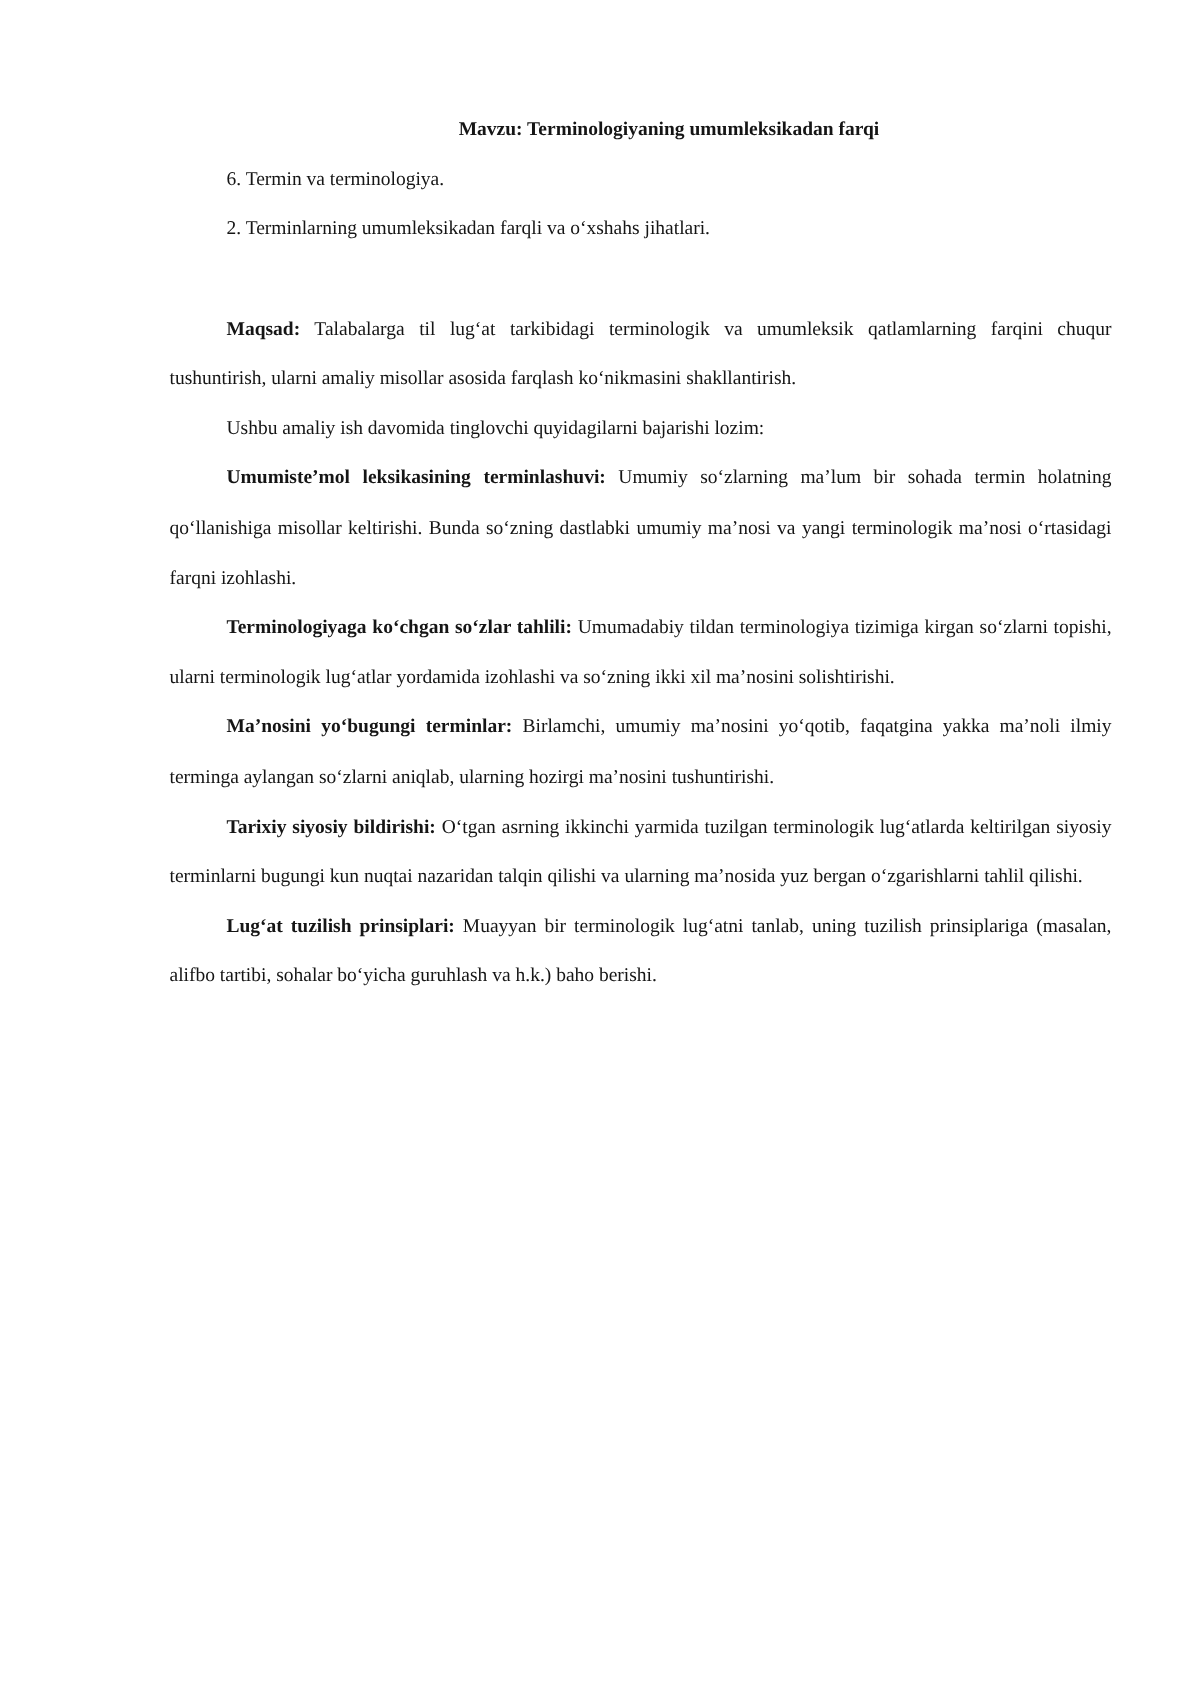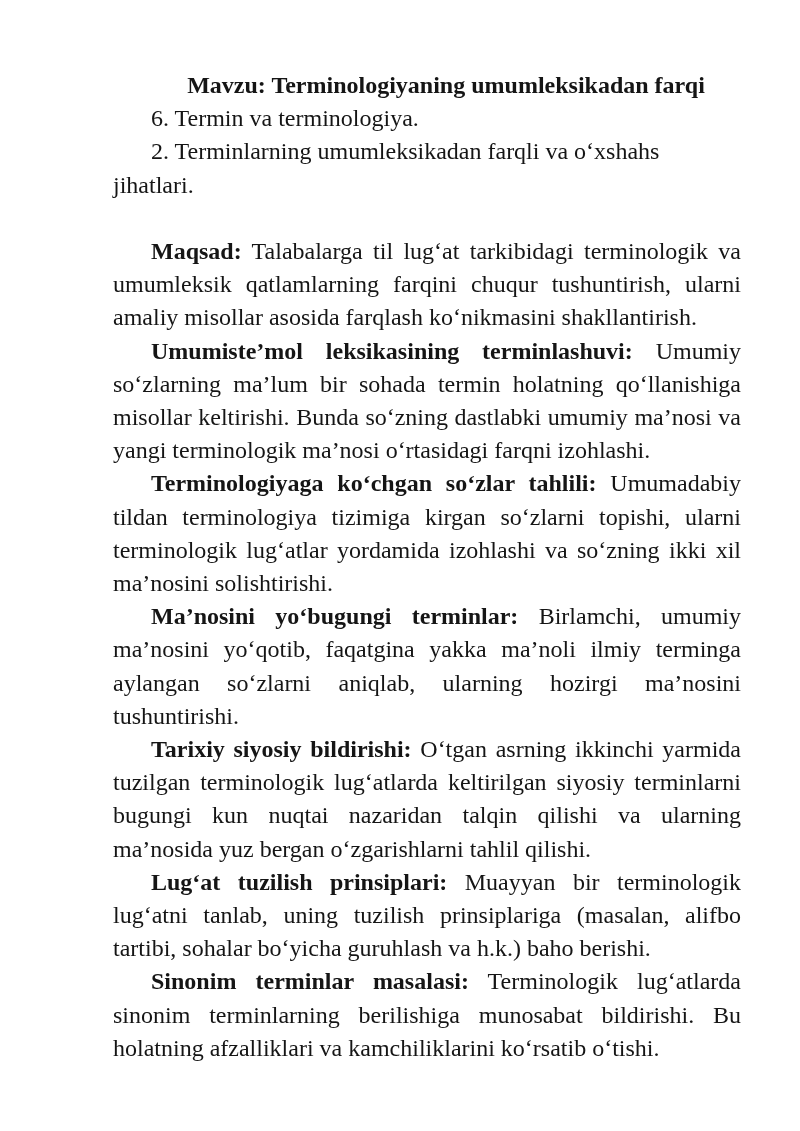--- a/index.html
+++ b/index.html
@@ -15,7 +15,7 @@
     background: #ffffff;
     padding: 69px 59px 0 113px;
     font-family: "Liberation Serif", "DejaVu Serif", serif;
-    font-size: 24px;
+    font-size: 13px;
     line-height: 33.2px;
     color: #151515;
     overflow: hidden;

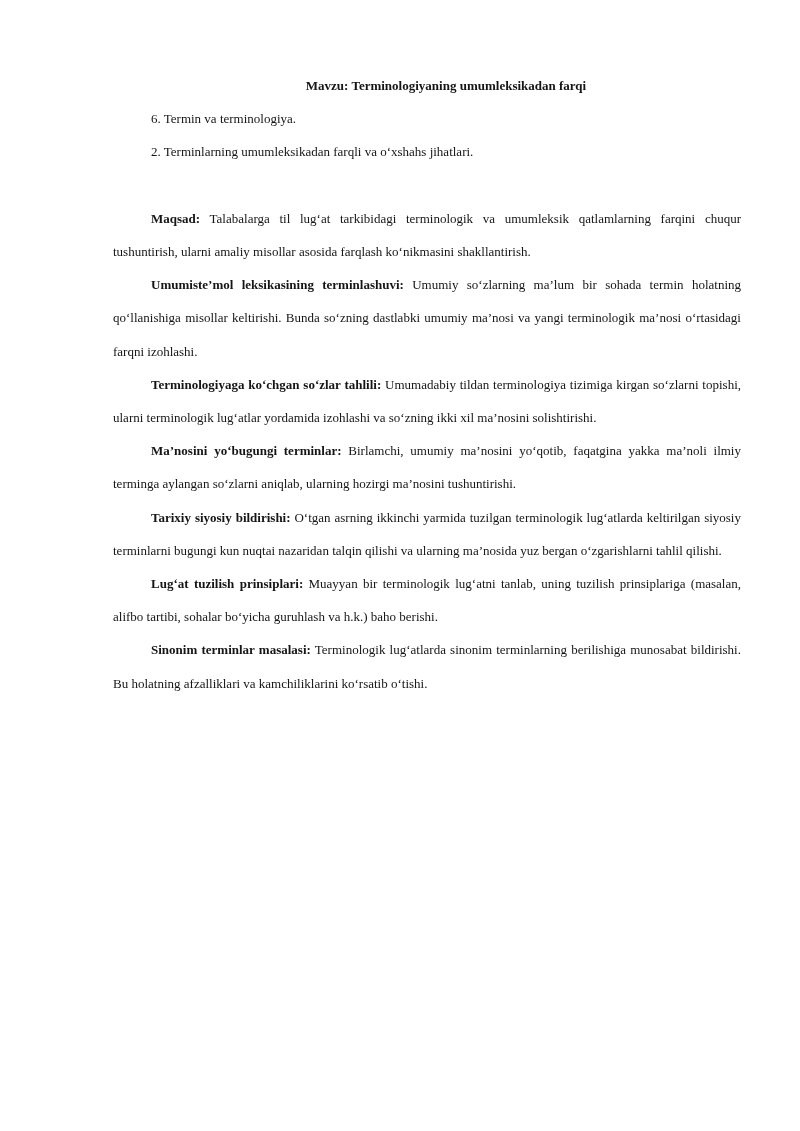--- a/index.html
+++ b/index.html
@@ -51,6 +51,7 @@
       <p class="para left"><span>2. Terminlarning umumleksikadan farqli va o‘xshahs jihatlari.</span></p>
       <div class="spacer"></div>
       <p class="para"><span class="b">Maqsad:</span><span> Talabalarga til lug‘at tarkibidagi terminologik va umumleksik qatlamlarning farqini chuqur tushuntirish, ularni amaliy misollar asosida farqlash ko‘nikmasini shakllantirish.</span></p>
+      <p class="para left"><span>Ushbu amaliy ish davomida tinglovchi quyidagilarni bajarishi lozim:</span></p>
       <p class="para"><span class="b">Umumiste’mol leksikasining terminlashuvi:</span><span> Umumiy so‘zlarning ma’lum bir sohada termin holatning qo‘llanishiga misollar keltirishi. Bunda so‘zning dastlabki umumiy ma’nosi va yangi terminologik ma’nosi o‘rtasidagi farqni izohlashi.</span></p>
       <p class="para"><span class="b">Terminologiyaga ko‘chgan so‘zlar tahlili:</span><span> Umumadabiy tildan terminologiya tizimiga kirgan so‘zlarni topishi, ularni terminologik lug‘atlar yordamida izohlashi va so‘zning ikki xil ma’nosini solishtirishi.</span></p>
       <p class="para"><span class="b">Ma’nosini yo‘bugungi terminlar:</span><span> Birlamchi, umumiy ma’nosini yo‘qotib, faqatgina yakka ma’noli ilmiy terminga aylangan so‘zlarni aniqlab, ularning hozirgi ma’nosini tushuntirishi.</span></p>

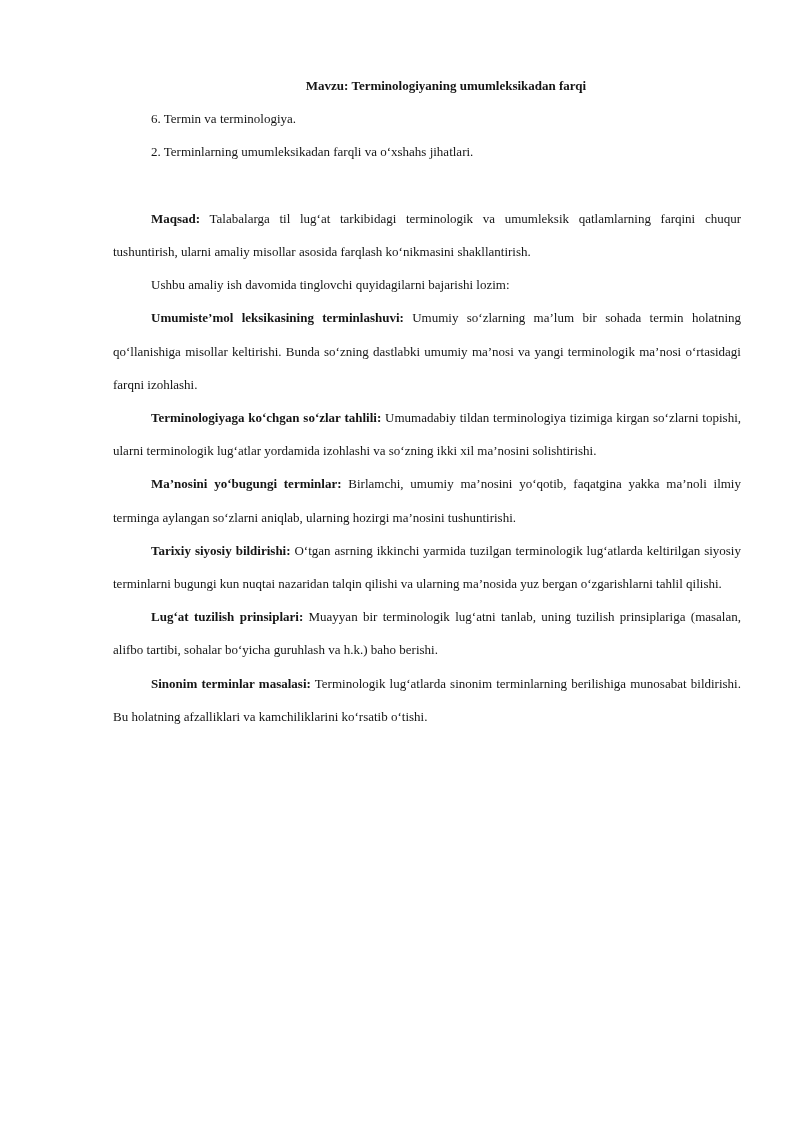--- a/index.html
+++ b/index.html
@@ -57,7 +57,6 @@
       <p class="para"><span class="b">Ma’nosini yo‘bugungi terminlar:</span><span> Birlamchi, umumiy ma’nosini yo‘qotib, faqatgina yakka ma’noli ilmiy terminga aylangan so‘zlarni aniqlab, ularning hozirgi ma’nosini tushuntirishi.</span></p>
       <p class="para"><span class="b">Tarixiy siyosiy bildirishi:</span><span> O‘tgan asrning ikkinchi yarmida tuzilgan terminologik lug‘atlarda keltirilgan siyosiy terminlarni bugungi kun nuqtai nazaridan talqin qilishi va ularning ma’nosida yuz bergan o‘zgarishlarni tahlil qilishi.</span></p>
       <p class="para"><span class="b">Lug‘at tuzilish prinsiplari:</span><span> Muayyan bir terminologik lug‘atni tanlab, uning tuzilish prinsiplariga (masalan, alifbo tartibi, sohalar bo‘yicha guruhlash va h.k.) baho berishi.</span></p>
-      <p class="para"><span class="b">Sinonim terminlar masalasi:</span><span> Terminologik lug‘atlarda sinonim terminlarning berilishiga munosabat bildirishi. Bu holatning afzalliklari va kamchiliklarini ko‘rsatib o‘tishi.</span></p>
     </div>
 </div>
 

